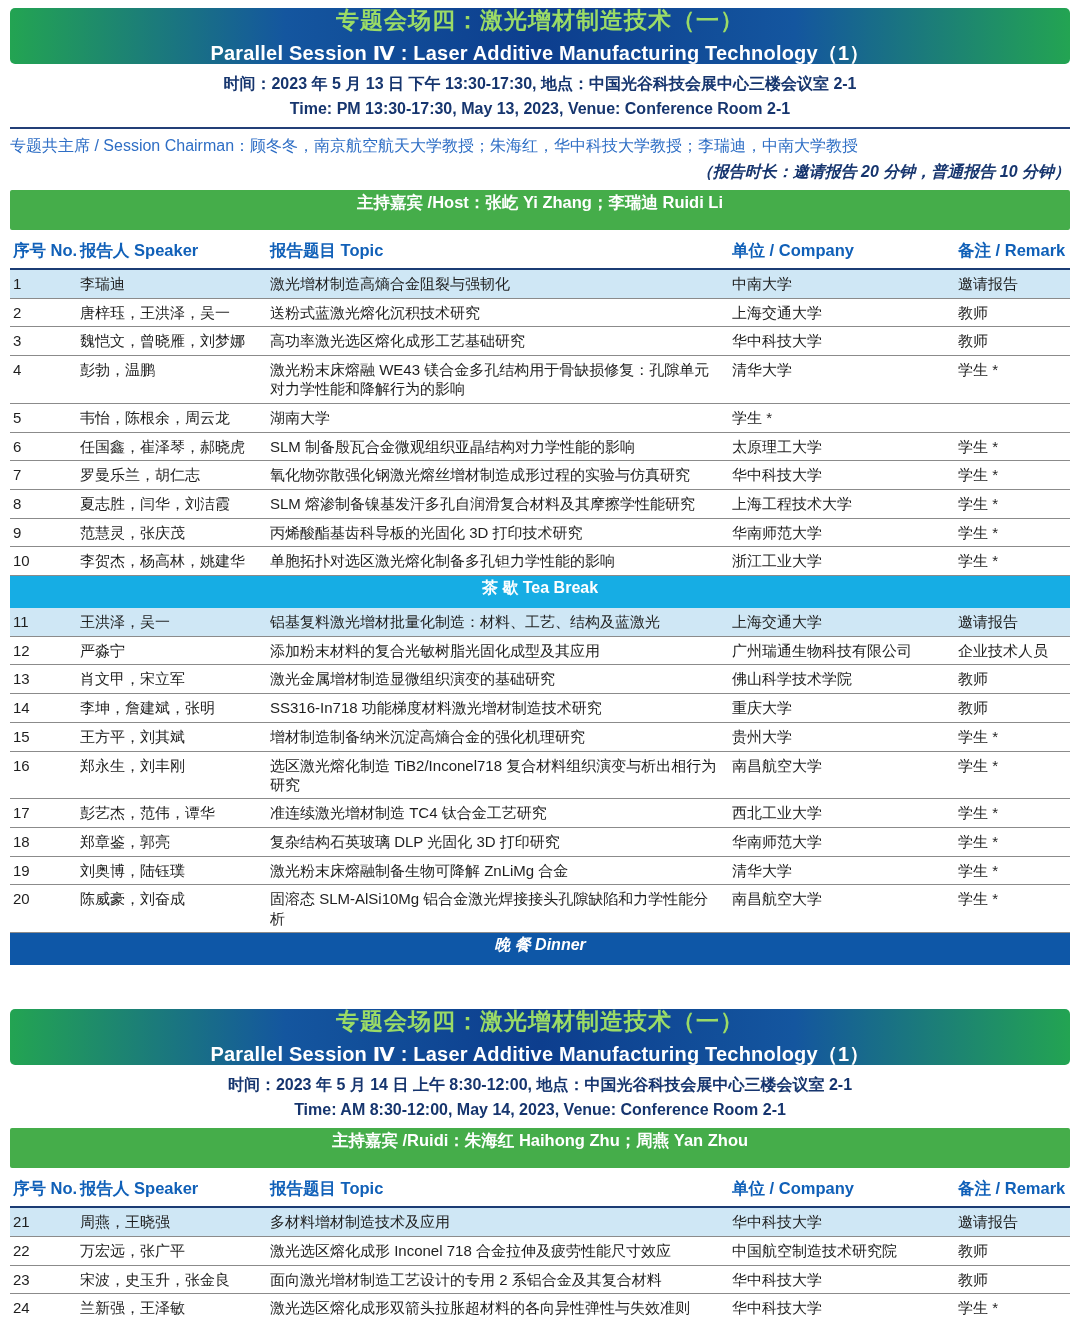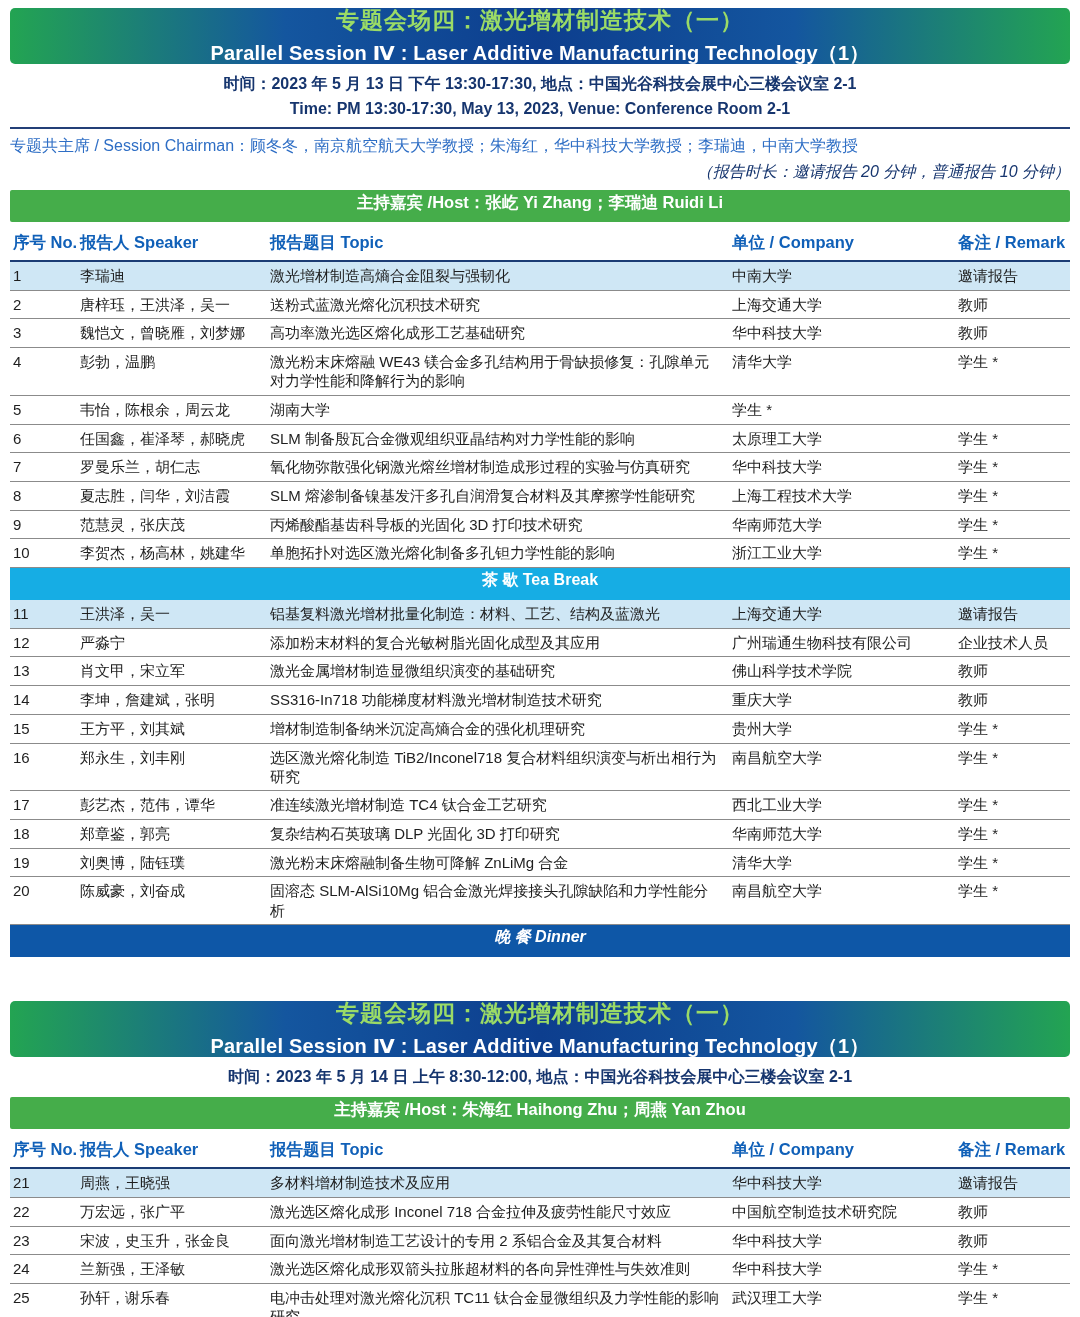--- a/index.html
+++ b/index.html
@@ -20,7 +20,7 @@
 
   .rule{border-top:2px solid #233f77;margin-top:9px;}
   .chair{color:#2e6ec5;font-size:16px;margin-top:7px;}
-  .note{color:#16356e;font-size:16px;font-style:italic;font-weight:normal;text-align:right;margin-top:5px;}
+  .note{color:#16356e;font-size:16px;font-style:italic;font-weight:bold;text-align:right;margin-top:5px;}
 
   .host{height:32px;line-height:24px;background:#45ad4a;color:#fff;font-weight:bold;
         font-size:16.5px;text-align:center;margin-top:7px;border-radius:2px;}

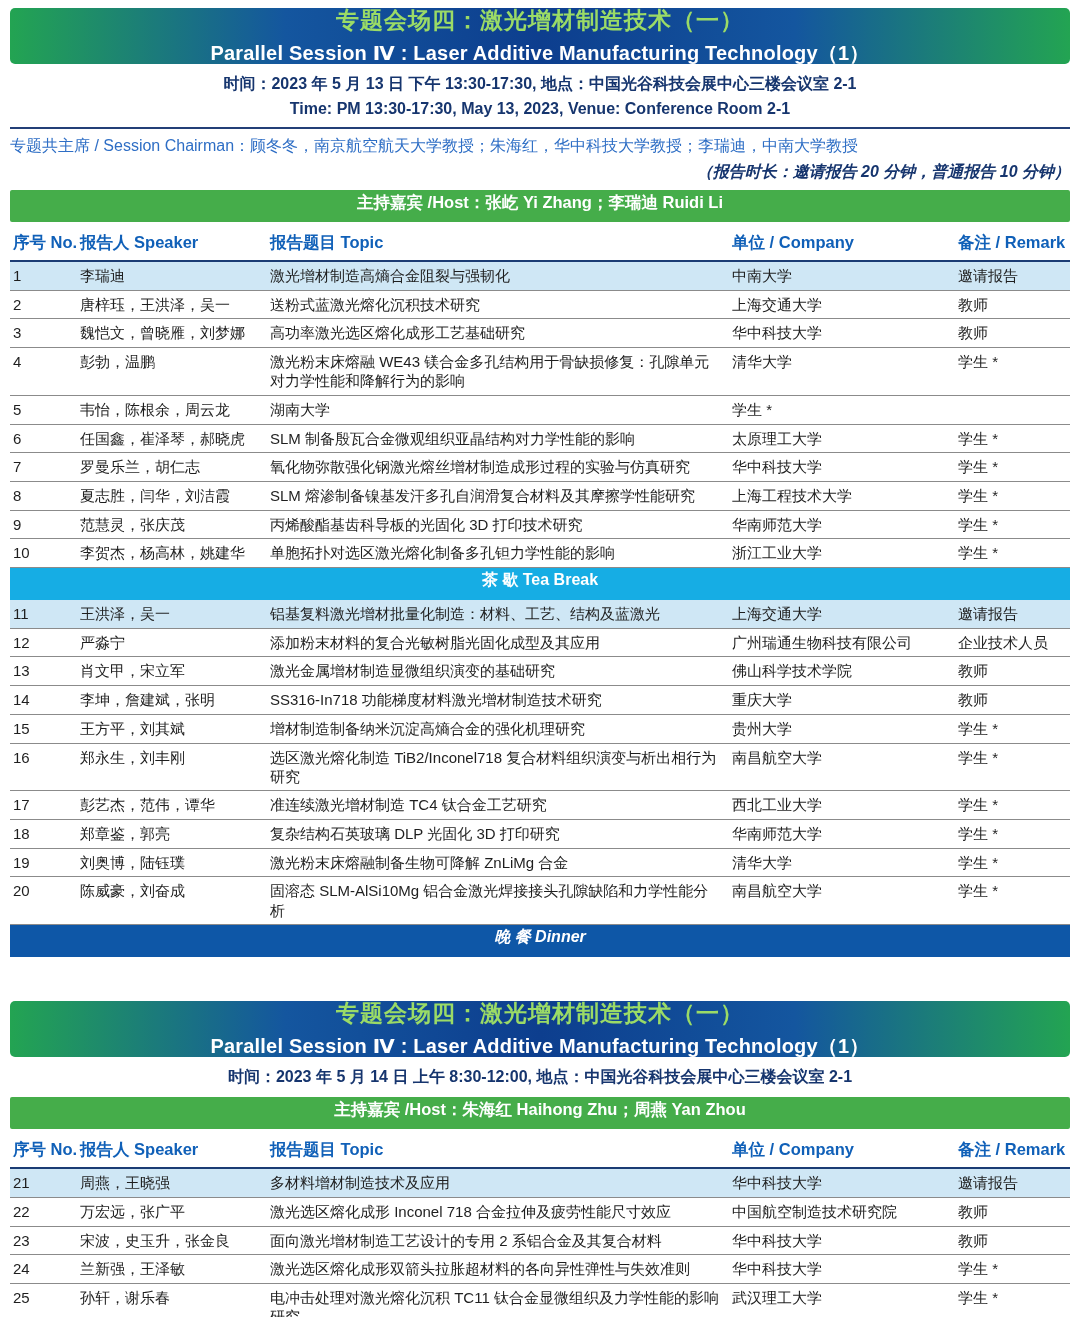--- a/index.html
+++ b/index.html
@@ -22,7 +22,7 @@
   .chair{color:#2e6ec5;font-size:16px;margin-top:7px;}
   .note{color:#16356e;font-size:16px;font-style:italic;font-weight:bold;text-align:right;margin-top:5px;}
 
-  .host{height:32px;line-height:24px;background:#45ad4a;color:#fff;font-weight:bold;
+  .host{height:40px;line-height:24px;background:#45ad4a;color:#fff;font-weight:bold;
         font-size:16.5px;text-align:center;margin-top:7px;border-radius:2px;}
 
   .table{margin-top:5px;}

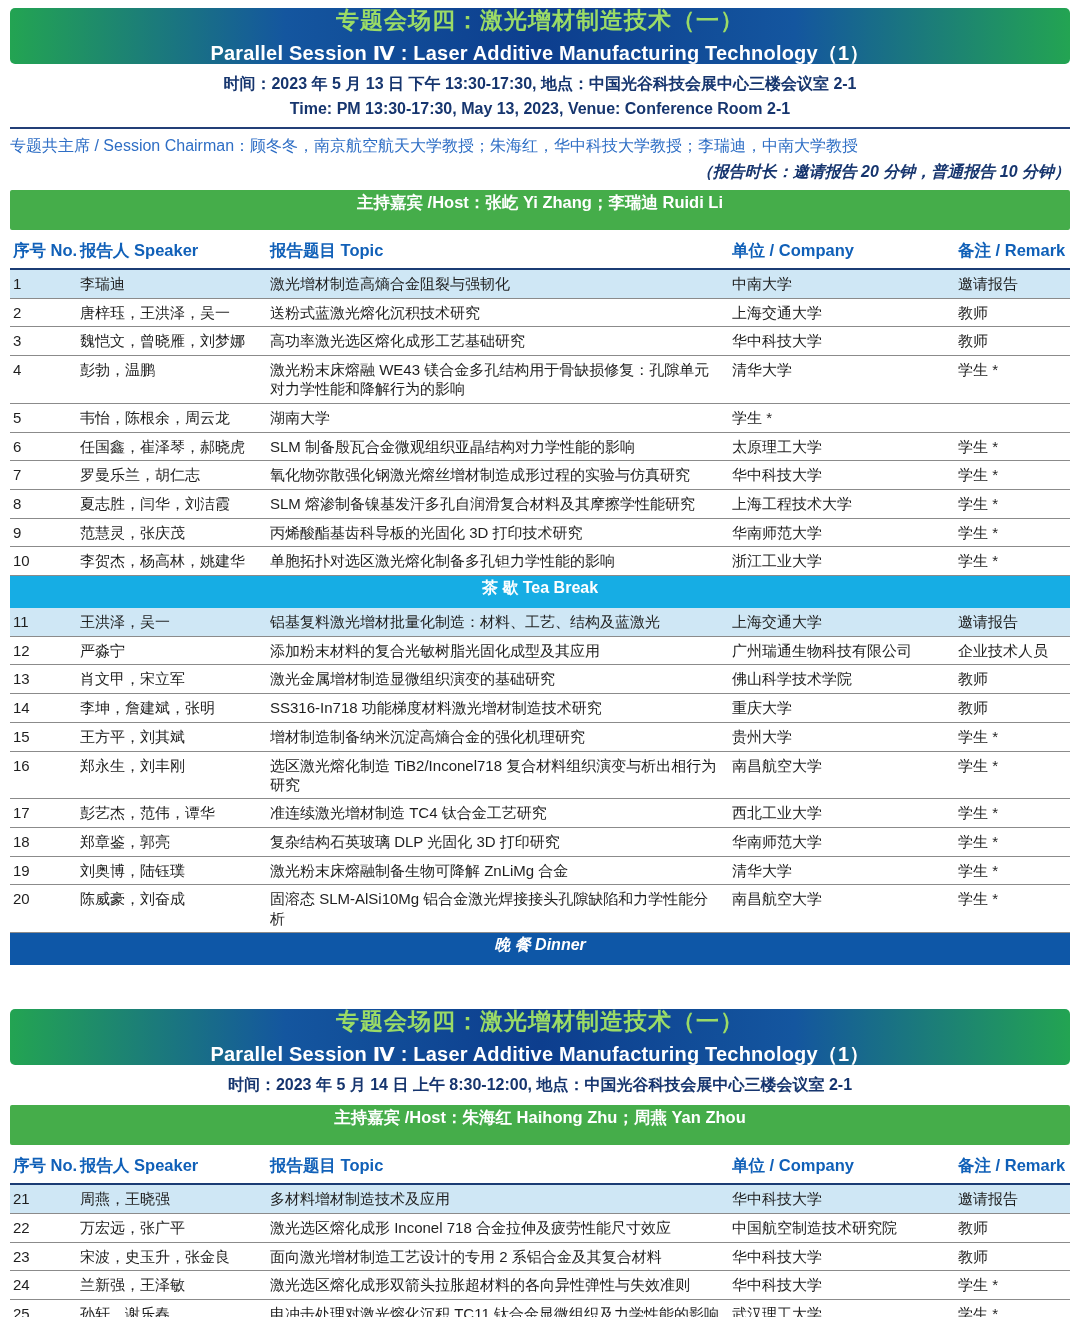--- a/index.html
+++ b/index.html
@@ -215,6 +215,7 @@
       <div class="banner-en">Parallel Session Ⅳ : Laser Additive Manufacturing Technology（1）</div>
     </div>
     <div class="info info-zh">时间：2023 年 5 月 14 日 上午 8:30-12:00, 地点：中国光谷科技会展中心三楼会议室 2-1</div>
+    <div class="info info-en">Time: AM  8:30-12:00, May 14, 2023, Venue: Conference Room 2-1</div>
     <div class="host">主持嘉宾 /Host：朱海红 Haihong Zhu；周燕 Yan Zhou</div>
     <div class="table" id="table-1">
         <div class="thead">

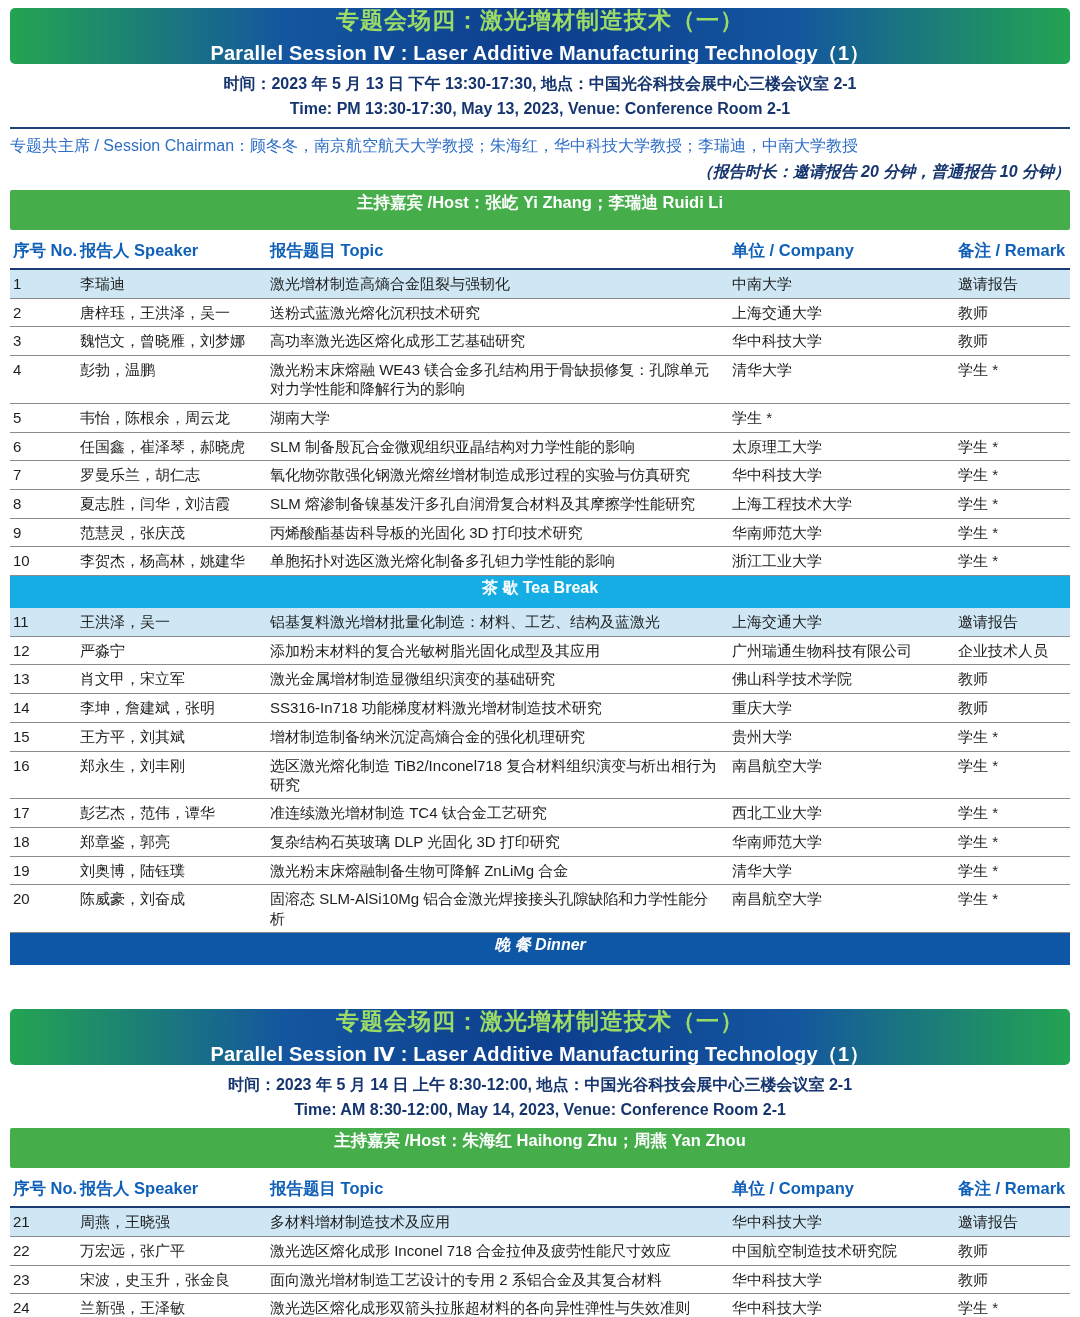--- a/index.html
+++ b/index.html
@@ -216,7 +216,7 @@
     </div>
     <div class="info info-zh">时间：2023 年 5 月 14 日 上午 8:30-12:00, 地点：中国光谷科技会展中心三楼会议室 2-1</div>
     <div class="info info-en">Time: AM  8:30-12:00, May 14, 2023, Venue: Conference Room 2-1</div>
-    <div class="host">主持嘉宾 /Host：朱海红 Haihong Zhu；周燕 Yan Zhou</div>
+    <div class="host">主持嘉宾 /Ruidi：朱海红 Haihong Zhu；周燕 Yan Zhou</div>
     <div class="table" id="table-1">
         <div class="thead">
           <div class="c-no">序号 No.</div>

